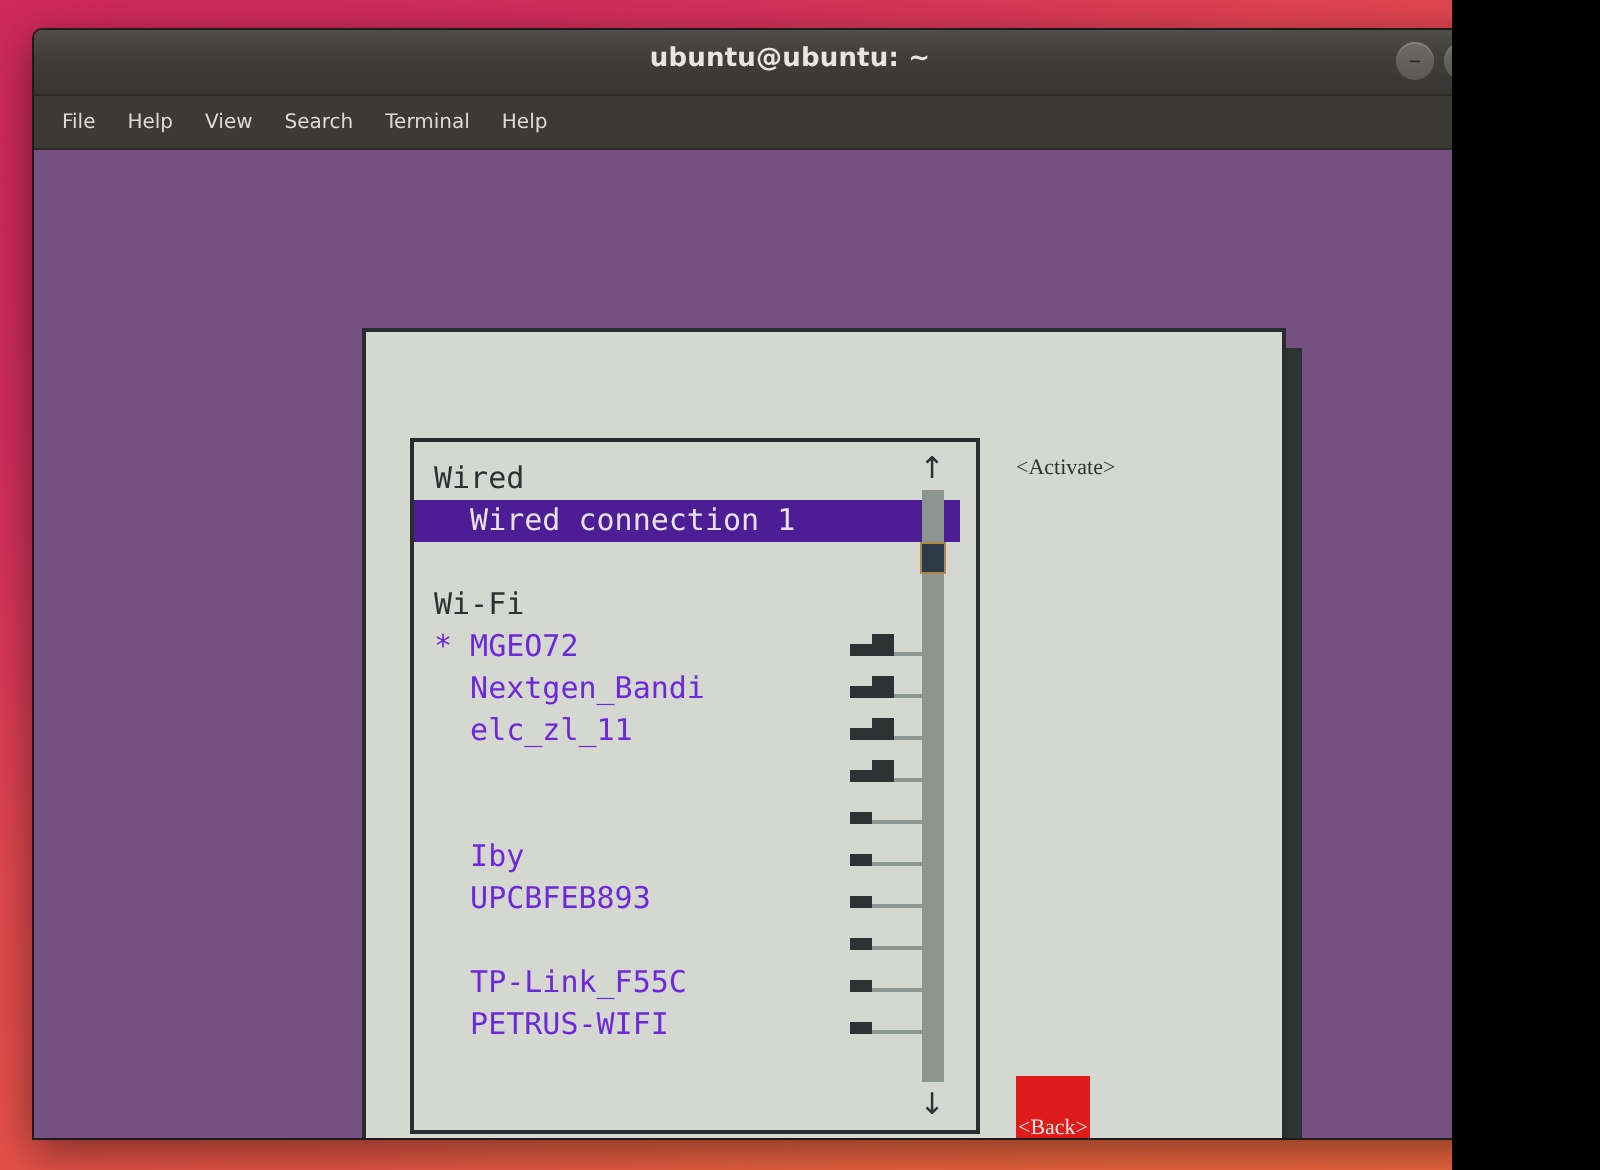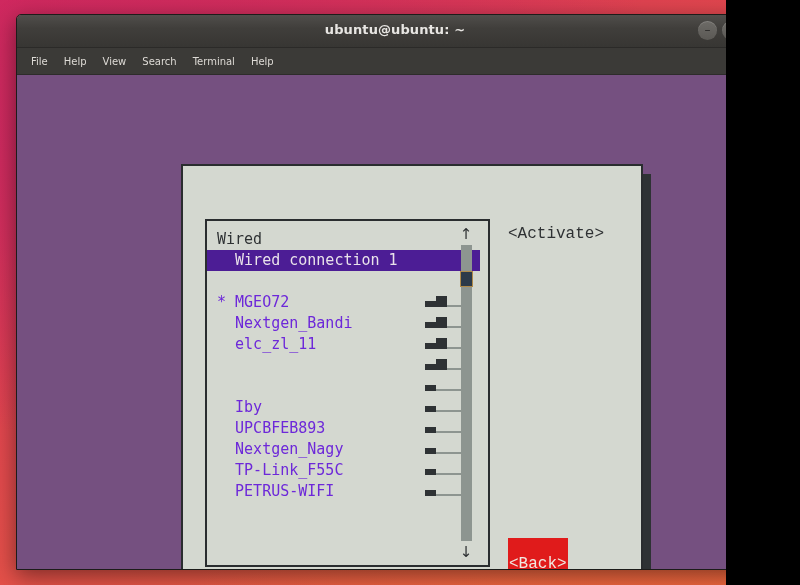--- a/index.html
+++ b/index.html
@@ -148,8 +148,8 @@
   
   .btn{
     position:absolute;
-    font-family:Liberation Mono, monospace;
-    font-size:16px;line-height:20px;
+    font-family:Liberation Serif, serif;
+    font-size:11px;line-height:20px;
     color:#2e3133;white-space:pre;
   }
   .btn.activate{left:325px;top:58px;}

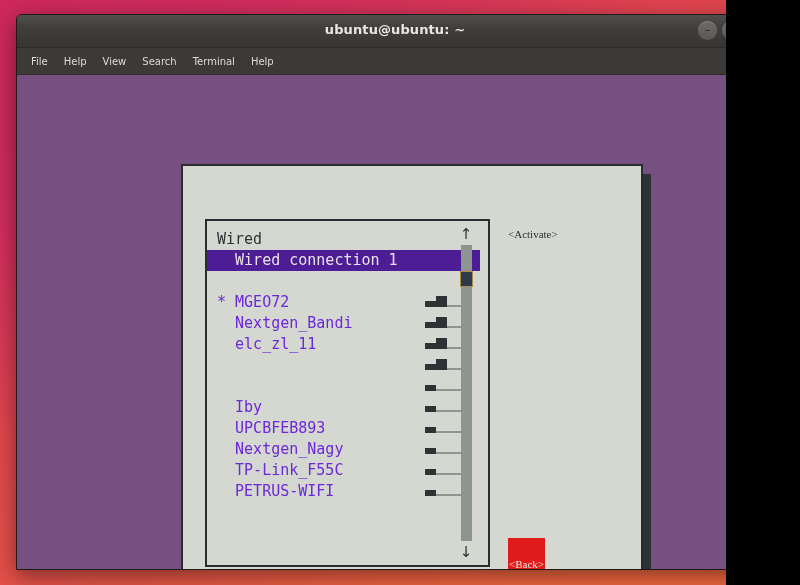--- a/index.html
+++ b/index.html
@@ -198,6 +198,7 @@
               <div class="row group">Wired</div>
               <div class="row selected"><span>  Wired connection 1</span></div>
               <div class="row spacer"></div>
+              <div class="row group">Wi-Fi</div>
               <div class="row"><span>* MGEO72</span><span class="sig"><span class="bars"><i class="b1"></i><i class="b2"></i><i class="b3"></i><i class="b4"></i></span></span></div>
               <div class="row"><span>  Nextgen_Bandi</span><span class="sig"><span class="bars"><i class="b1"></i><i class="b2"></i><i class="b3"></i><i class="b4"></i></span></span></div>
               <div class="row"><span>  elc_zl_11</span><span class="sig"><span class="bars"><i class="b1"></i><i class="b2"></i><i class="b3"></i><i class="b4"></i></span></span></div>

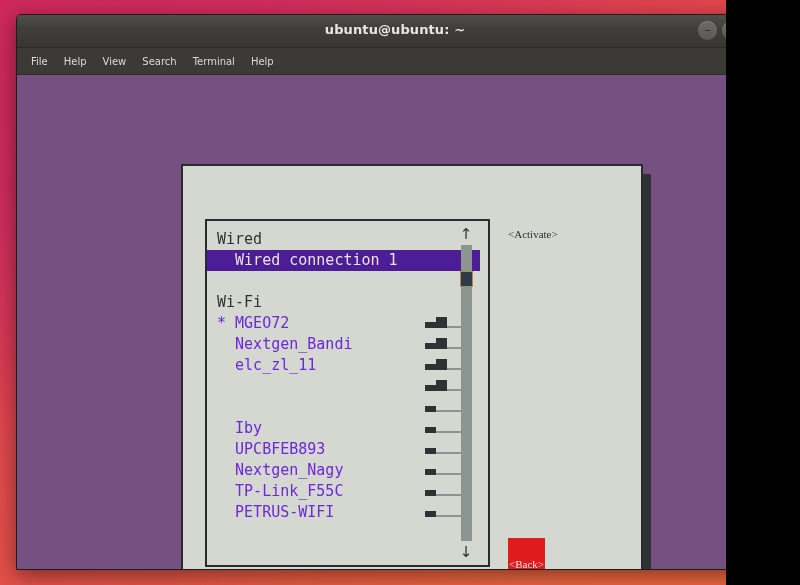--- a/index.html
+++ b/index.html
@@ -206,7 +206,7 @@
               <div class="row"><span class="sig"><span class="bars lvl1"><i class="b1"></i><i class="b2"></i><i class="b3"></i><i class="b4"></i></span></span></div>
               <div class="row"><span>  Iby</span><span class="sig"><span class="bars lvl1"><i class="b1"></i><i class="b2"></i><i class="b3"></i><i class="b4"></i></span></span></div>
               <div class="row"><span>  UPCBFEB893</span><span class="sig"><span class="bars lvl1"><i class="b1"></i><i class="b2"></i><i class="b3"></i><i class="b4"></i></span></span></div>
-              <div class="row"><span>  Nextgen_Nagy</span><span class="sig"><span class="bars lvl1"><i class="b1"></i><i class="b2"></i><i class="b3"></i><i class="b4"></i></span></span></div>
+              <div class="row"><span class="sig"><span class="bars lvl1"><i class="b1"></i><i class="b2"></i><i class="b3"></i><i class="b4"></i></span></span></div>
               <div class="row"><span>  TP-Link_F55C</span><span class="sig"><span class="bars lvl1"><i class="b1"></i><i class="b2"></i><i class="b3"></i><i class="b4"></i></span></span></div>
               <div class="row"><span>  PETRUS-WIFI</span><span class="sig"><span class="bars lvl1"><i class="b1"></i><i class="b2"></i><i class="b3"></i><i class="b4"></i></span></span></div>
             </div>

